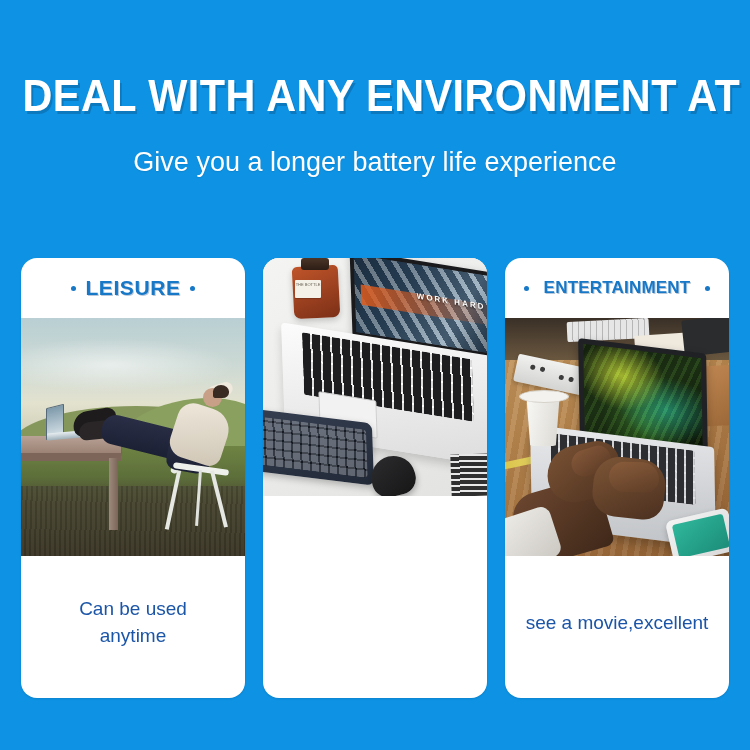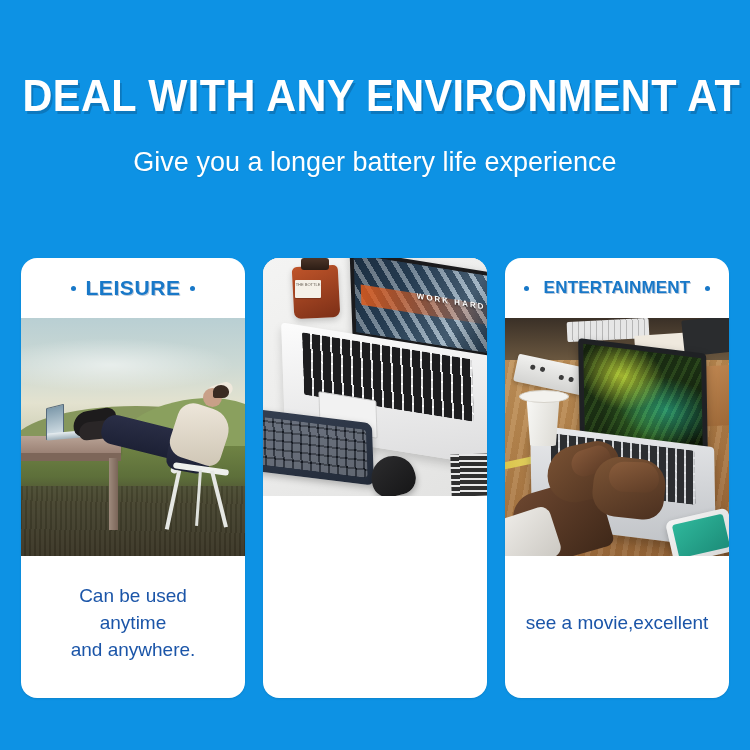--- a/index.html
+++ b/index.html
@@ -519,7 +519,6 @@
       <div class="caption">
         <span>Can be used</span>
         <span>anytime</span>
-        <span>and anywhere.</span>
       </div>
     </div>
 

